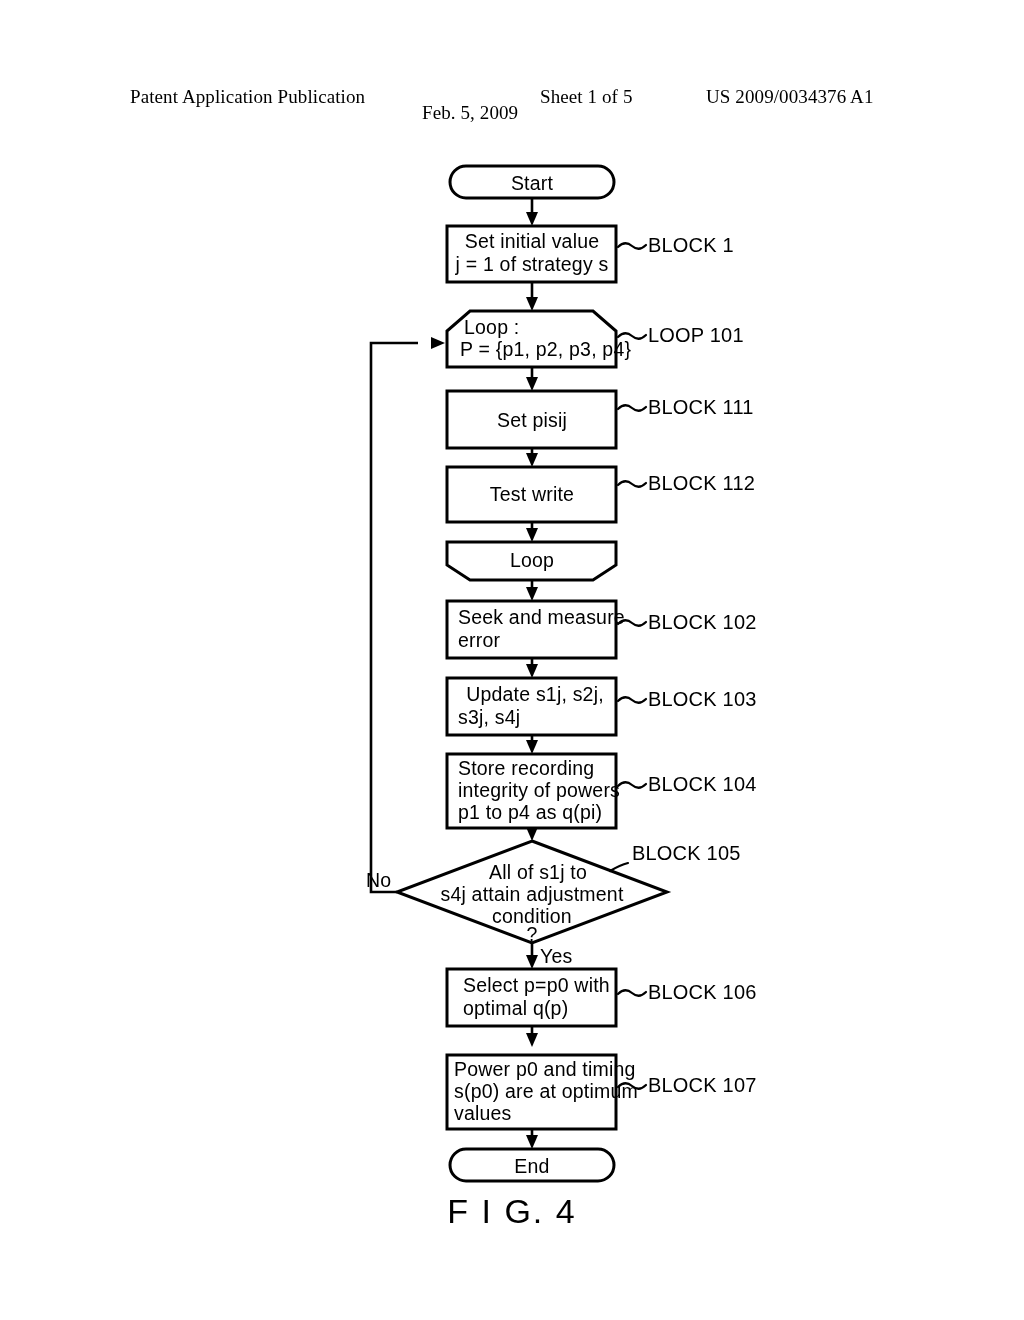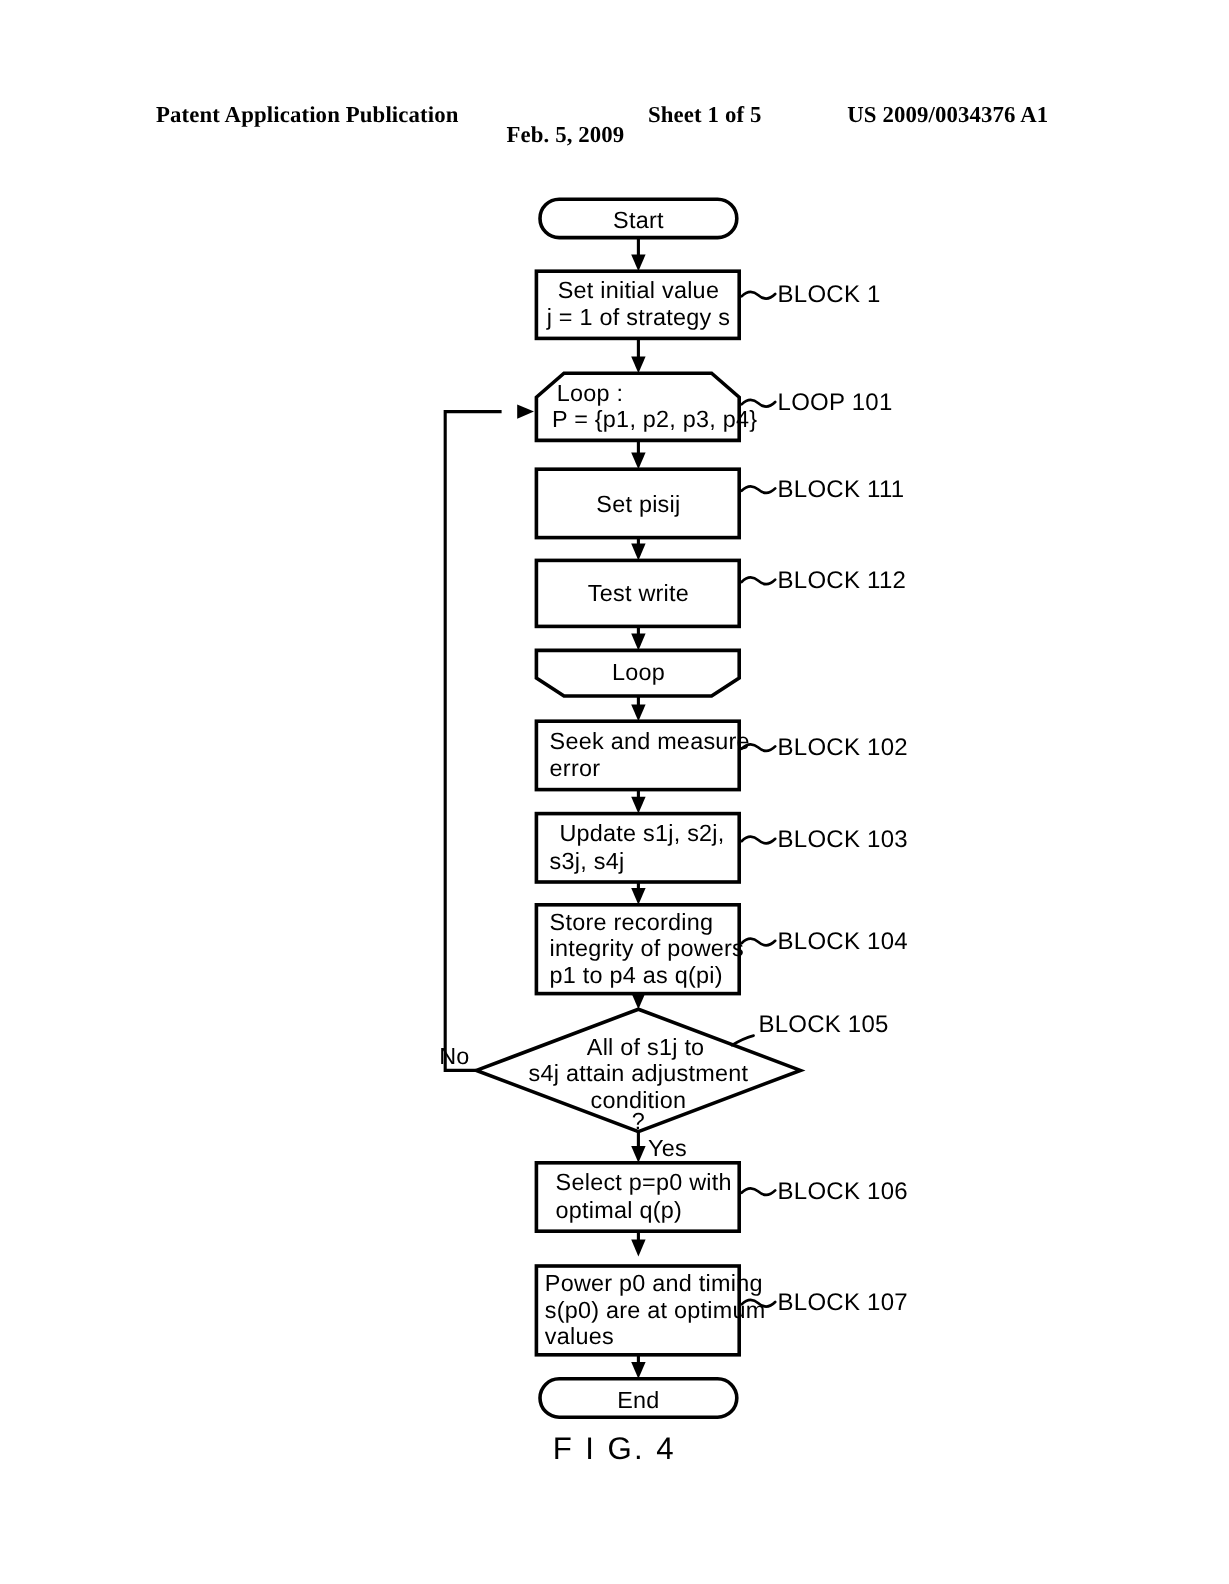--- a/index.html
+++ b/index.html
@@ -27,7 +27,7 @@
     display: flex;
     align-items: baseline;
     font-family: "Liberation Serif", serif;
-    font-weight: bold;
+    font-weight: normal;
     font-size: 19px;
     letter-spacing: 0.1px;
     white-space: nowrap;

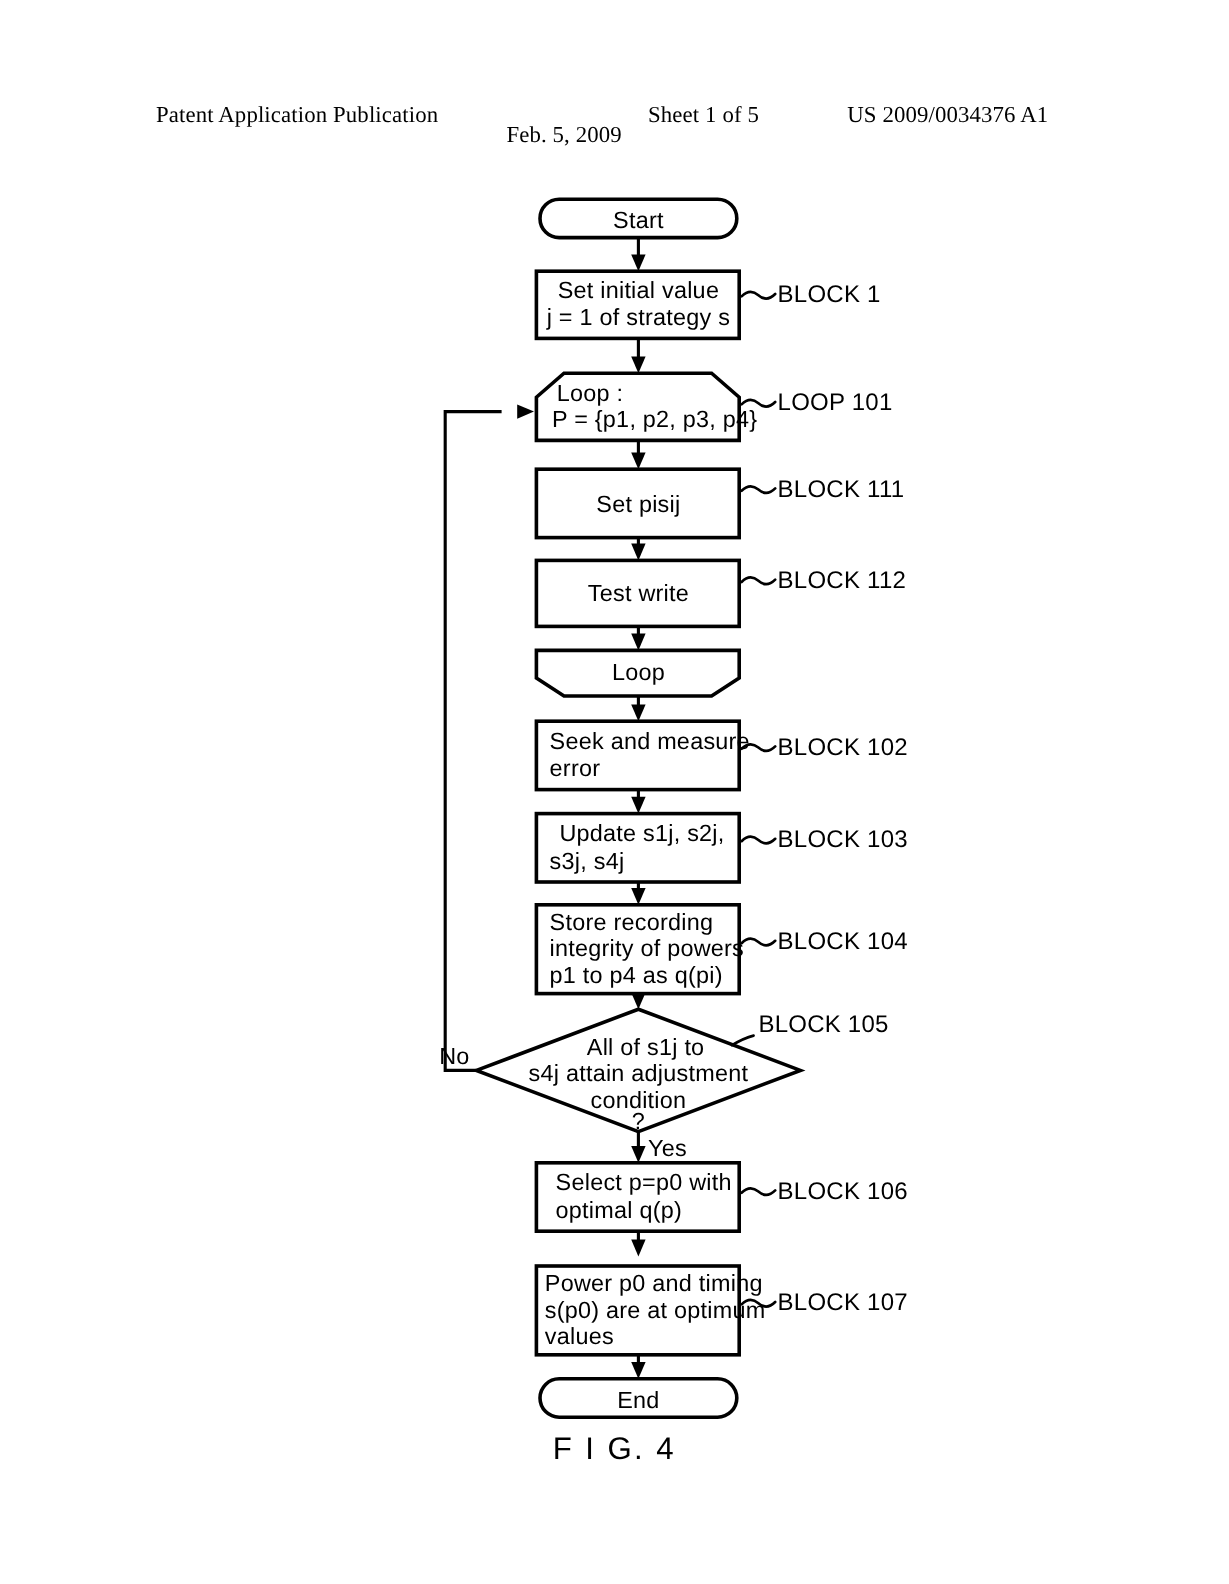--- a/index.html
+++ b/index.html
@@ -96,7 +96,7 @@
     width: 1024px;
     text-align: center;
     font-family: "Liberation Sans", sans-serif;
-    font-size: 26px;
+    font-size: 34px;
     letter-spacing: 2px;
     color: #000000;
   }

